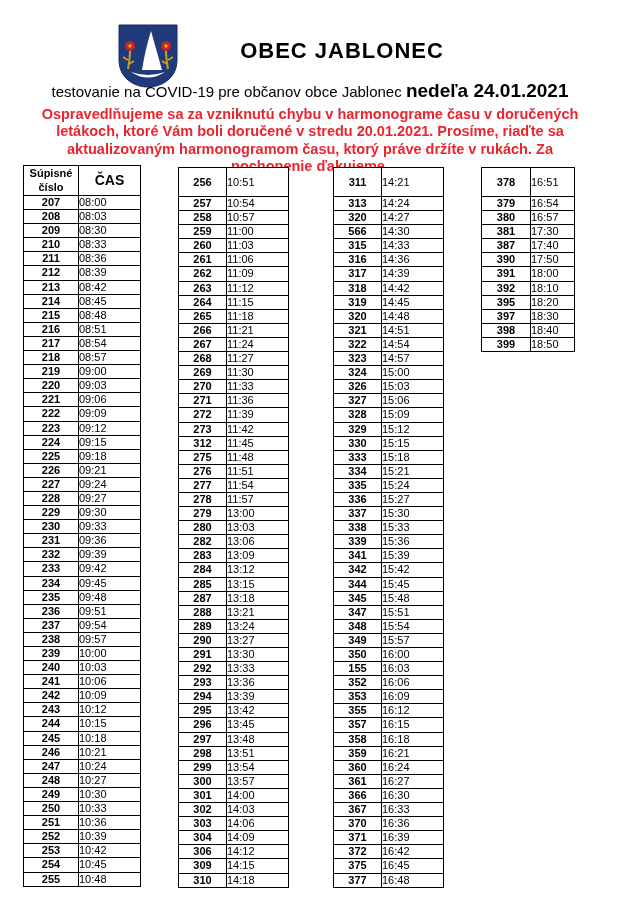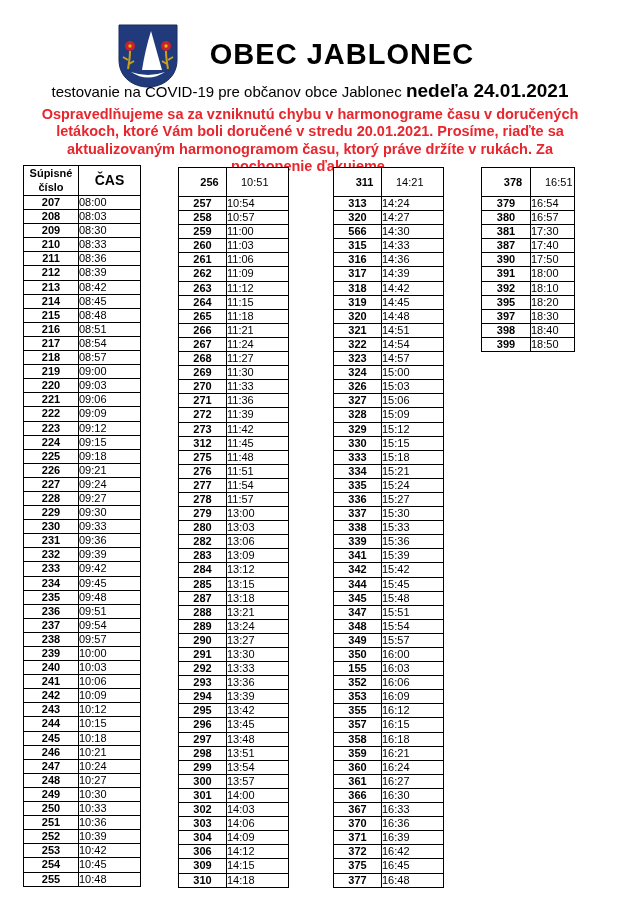--- a/index.html
+++ b/index.html
@@ -10,7 +10,7 @@
   .crest{position:absolute;left:118px;top:24px;width:60px;height:64px;}
   .page-title{
     position:absolute;left:64px;right:0;top:38px;text-align:center;
-    font-size:29px;font-weight:bold;letter-spacing:1px;
+    font-size:22px;font-weight:bold;letter-spacing:1px;
   }
   .subtitle{
     position:absolute;left:0;right:0;top:80px;text-align:center;

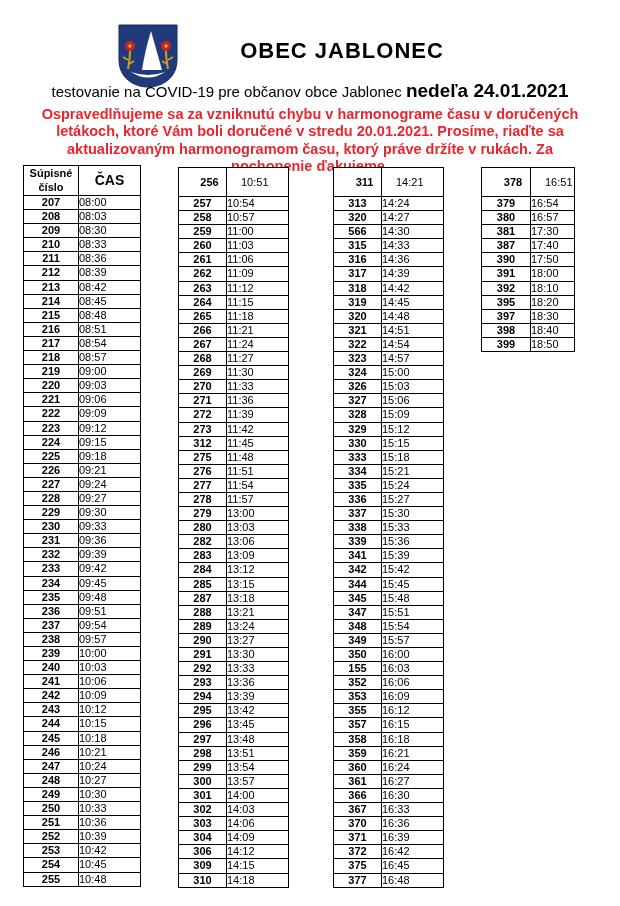--- a/index.html
+++ b/index.html
@@ -36,7 +36,7 @@
   table.sched td{height:13.1px;line-height:13.1px;font-size:11px;}
   td.num{font-weight:bold;text-align:center;}
   td.time{text-align:left;padding-left:3px;font-weight:normal;}
-  tr.tall td{height:28px;line-height:28px;padding-left:14px;}
+  tr.tall td{height:28px;line-height:28px;}
   #t1{left:23px;top:165px;width:117px;}
   #t1 .c-num{width:55px;} #t1 .c-time{width:62px;}
   #t2{left:178px;top:167px;width:110px;}

